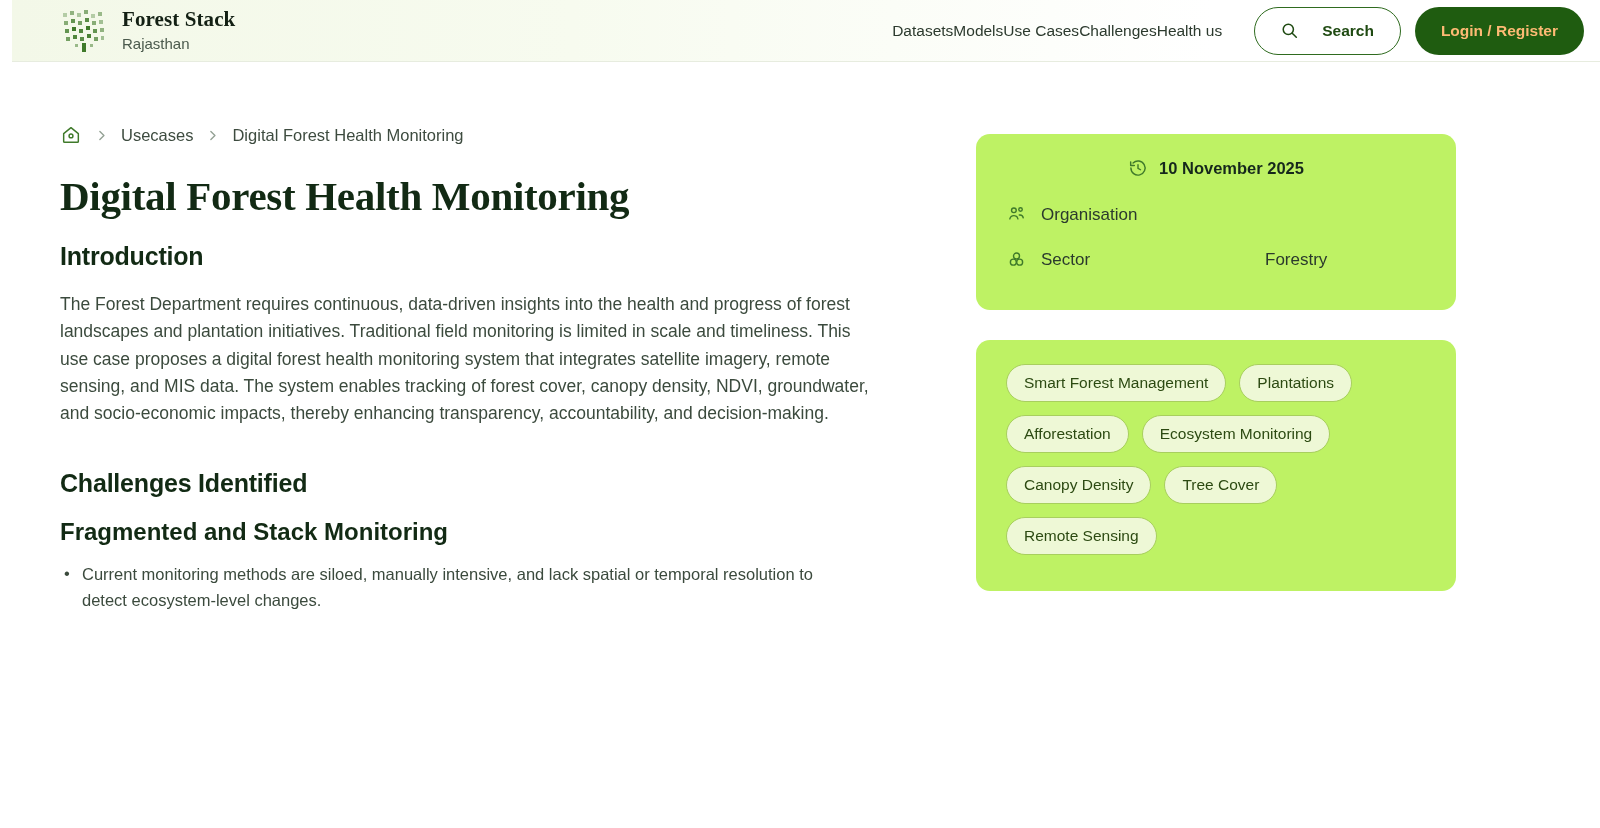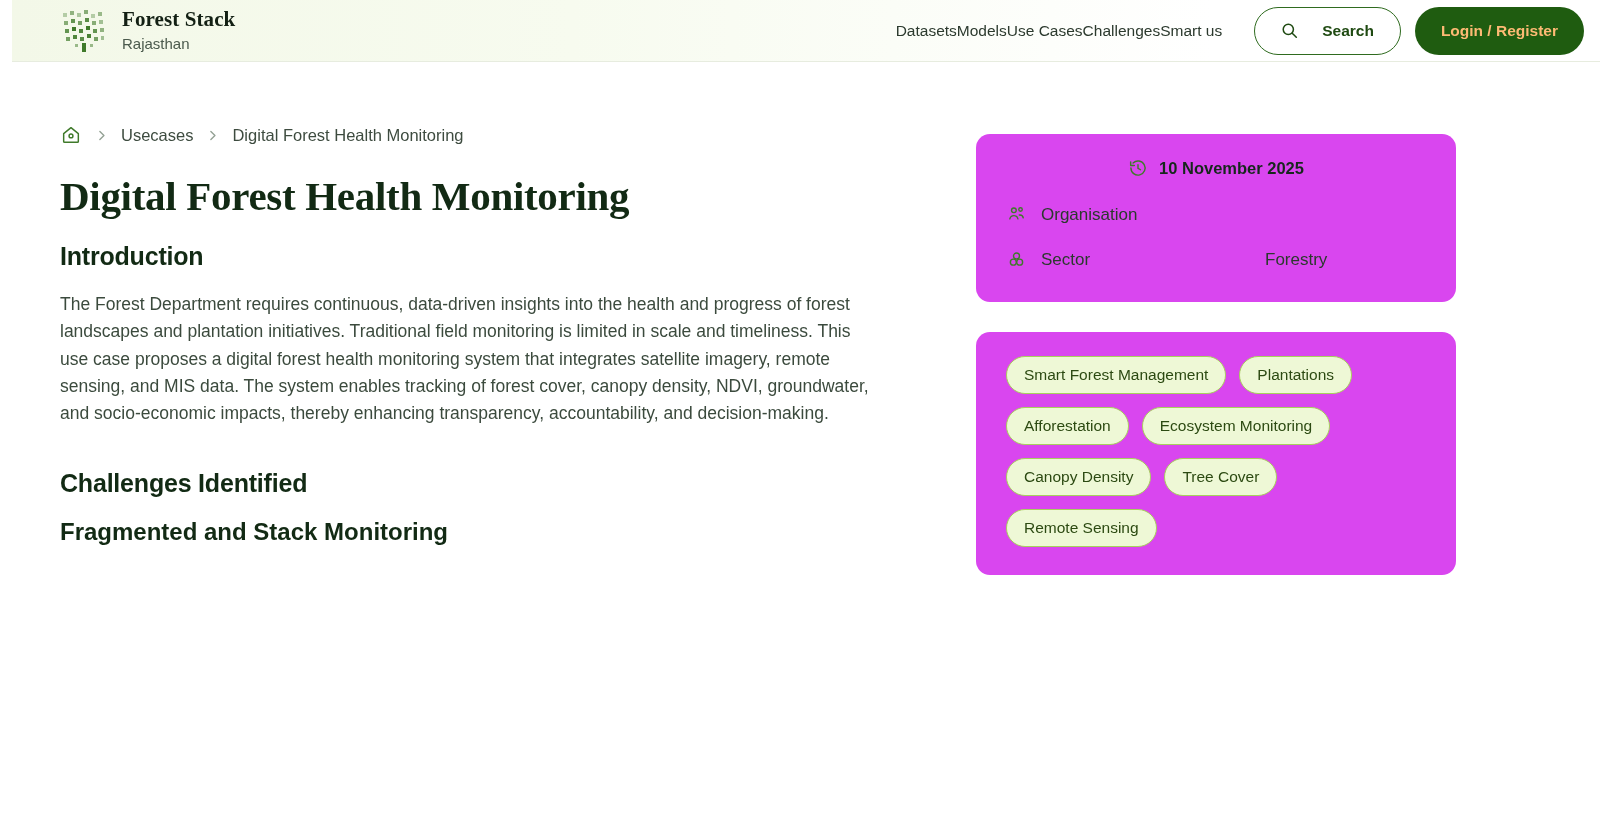--- a/index.html
+++ b/index.html
@@ -187,7 +187,7 @@
     <a class="nav-link">Models</a>
     <a class="nav-link">Use Cases</a>
     <a class="nav-link">Challenges</a>
-    <a class="nav-link">Smart us</a>
+    <a class="nav-link">Health us</a>
   </nav>
 
   <div class="header-actions">

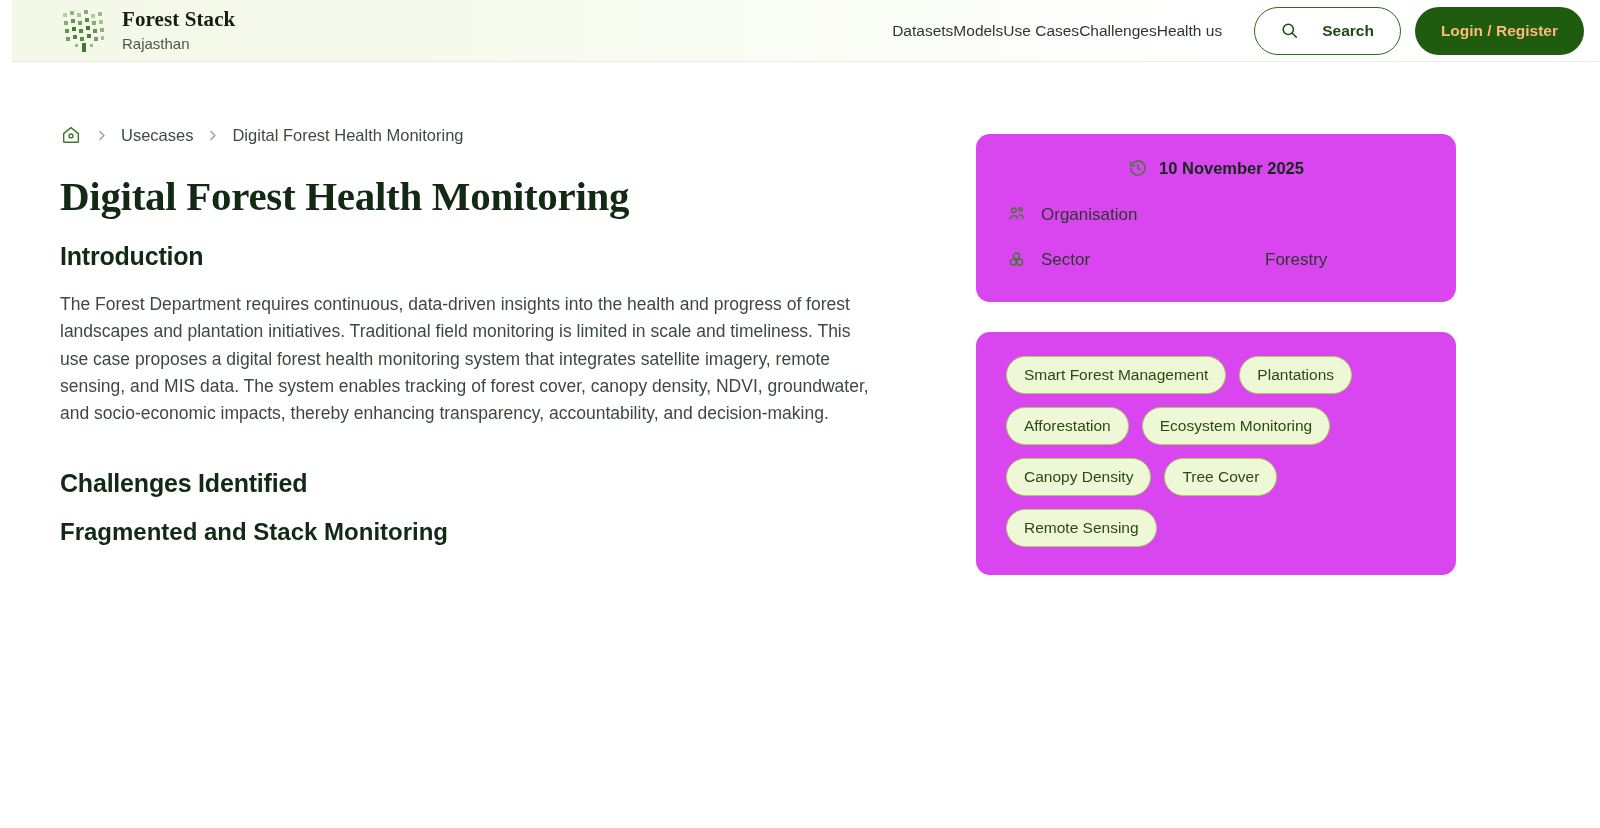--- a/index.html
+++ b/index.html
@@ -108,9 +108,9 @@
 
   
   .card {
-    background: #d946ef;
+    background: #bef264;
     border-radius: 14px;
-    padding: 24px 30px 28px 30px;
+    padding: 24px 30px 36px 30px;
     margin-bottom: 30px;
   }
   .meta-date {

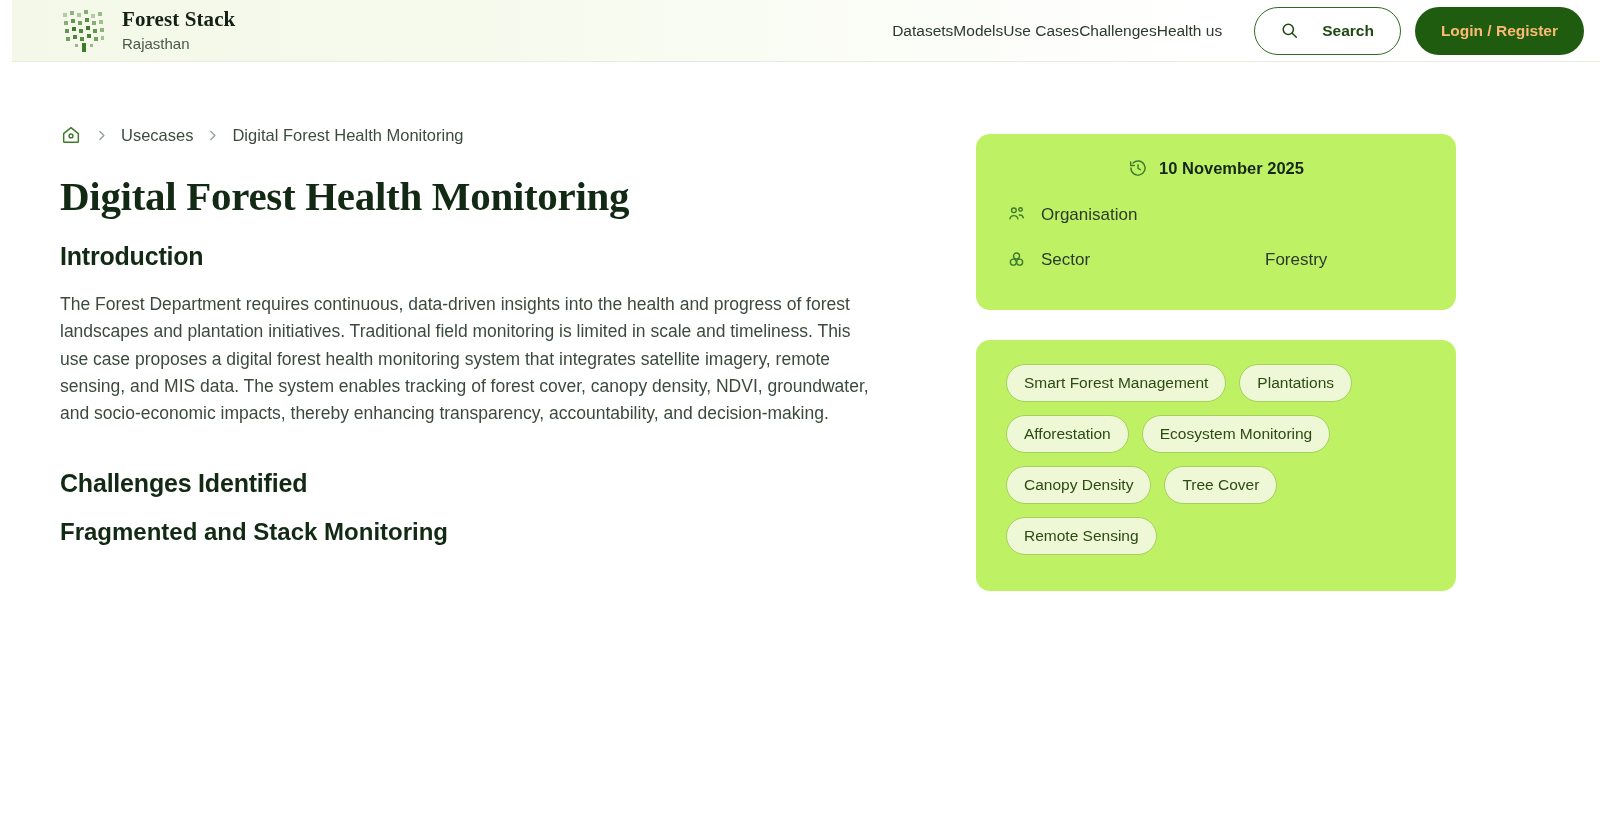--- a/index.html
+++ b/index.html
@@ -236,6 +236,9 @@
 
     <h2 class="section">Challenges Identified</h2>
     <h3 class="subsection">Fragmented and Stack Monitoring</h3>
+    <ul class="bullets">
+      <li>Current monitoring methods are siloed, manually intensive, and lack spatial or temporal resolution to detect ecosystem-level changes.</li>
+    </ul>
   </div>
 
   <div class="col-side">

